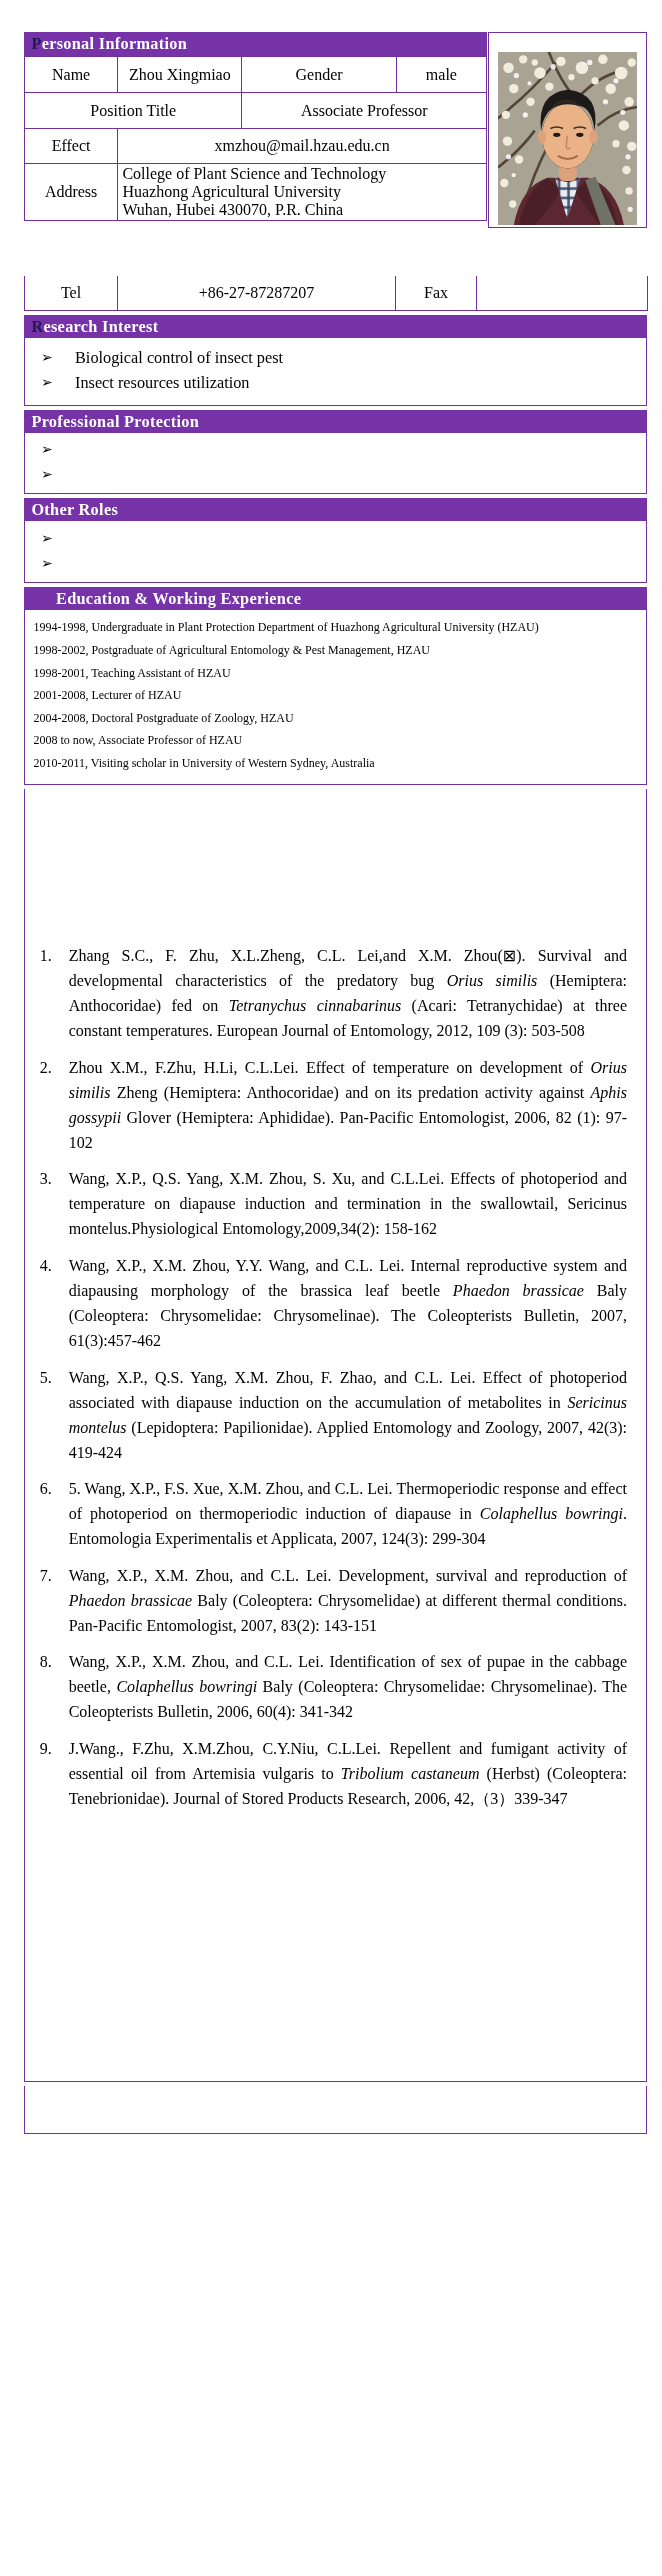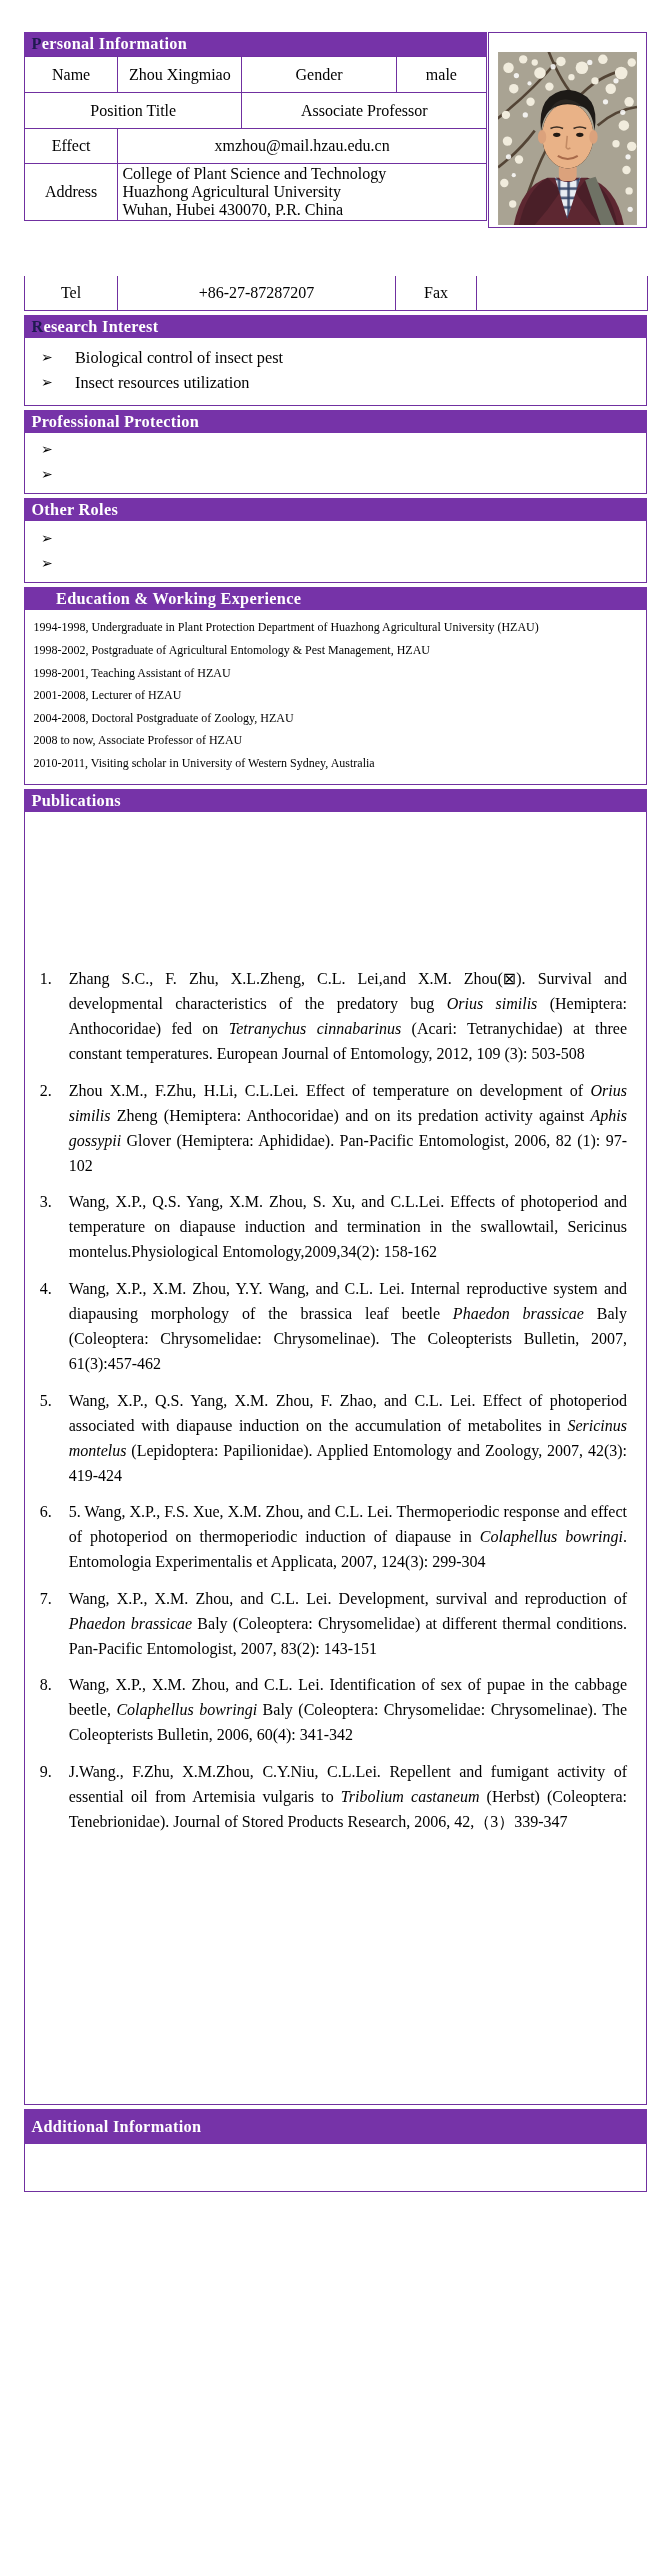--- a/index.html
+++ b/index.html
@@ -301,7 +301,6 @@
       </div>
   </div>
 
-  <div class="band">Publications</div>
   <div class="box box--pubs">
     <div class="pubs">
         <div class="pub-item">

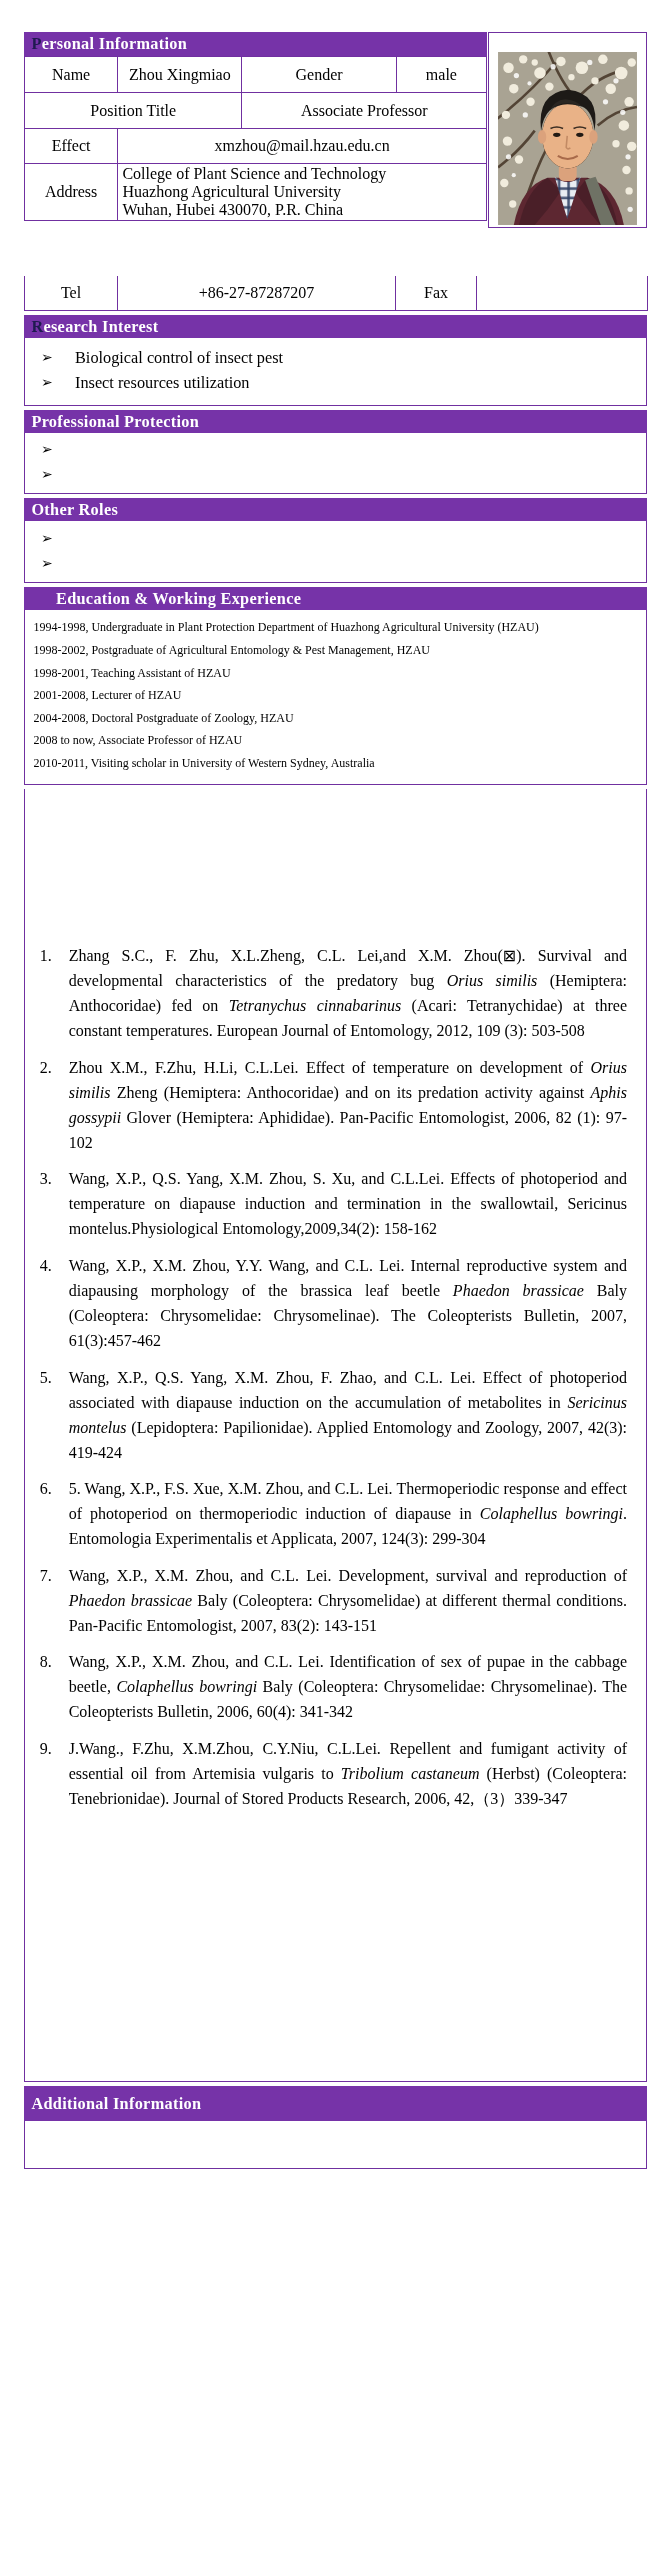--- a/index.html
+++ b/index.html
@@ -342,7 +342,6 @@
       </div>
   </div>
 
-  <div class="band band--xl">Additional Information</div>
   <div class="box box--ai"></div>
 
 </div>

